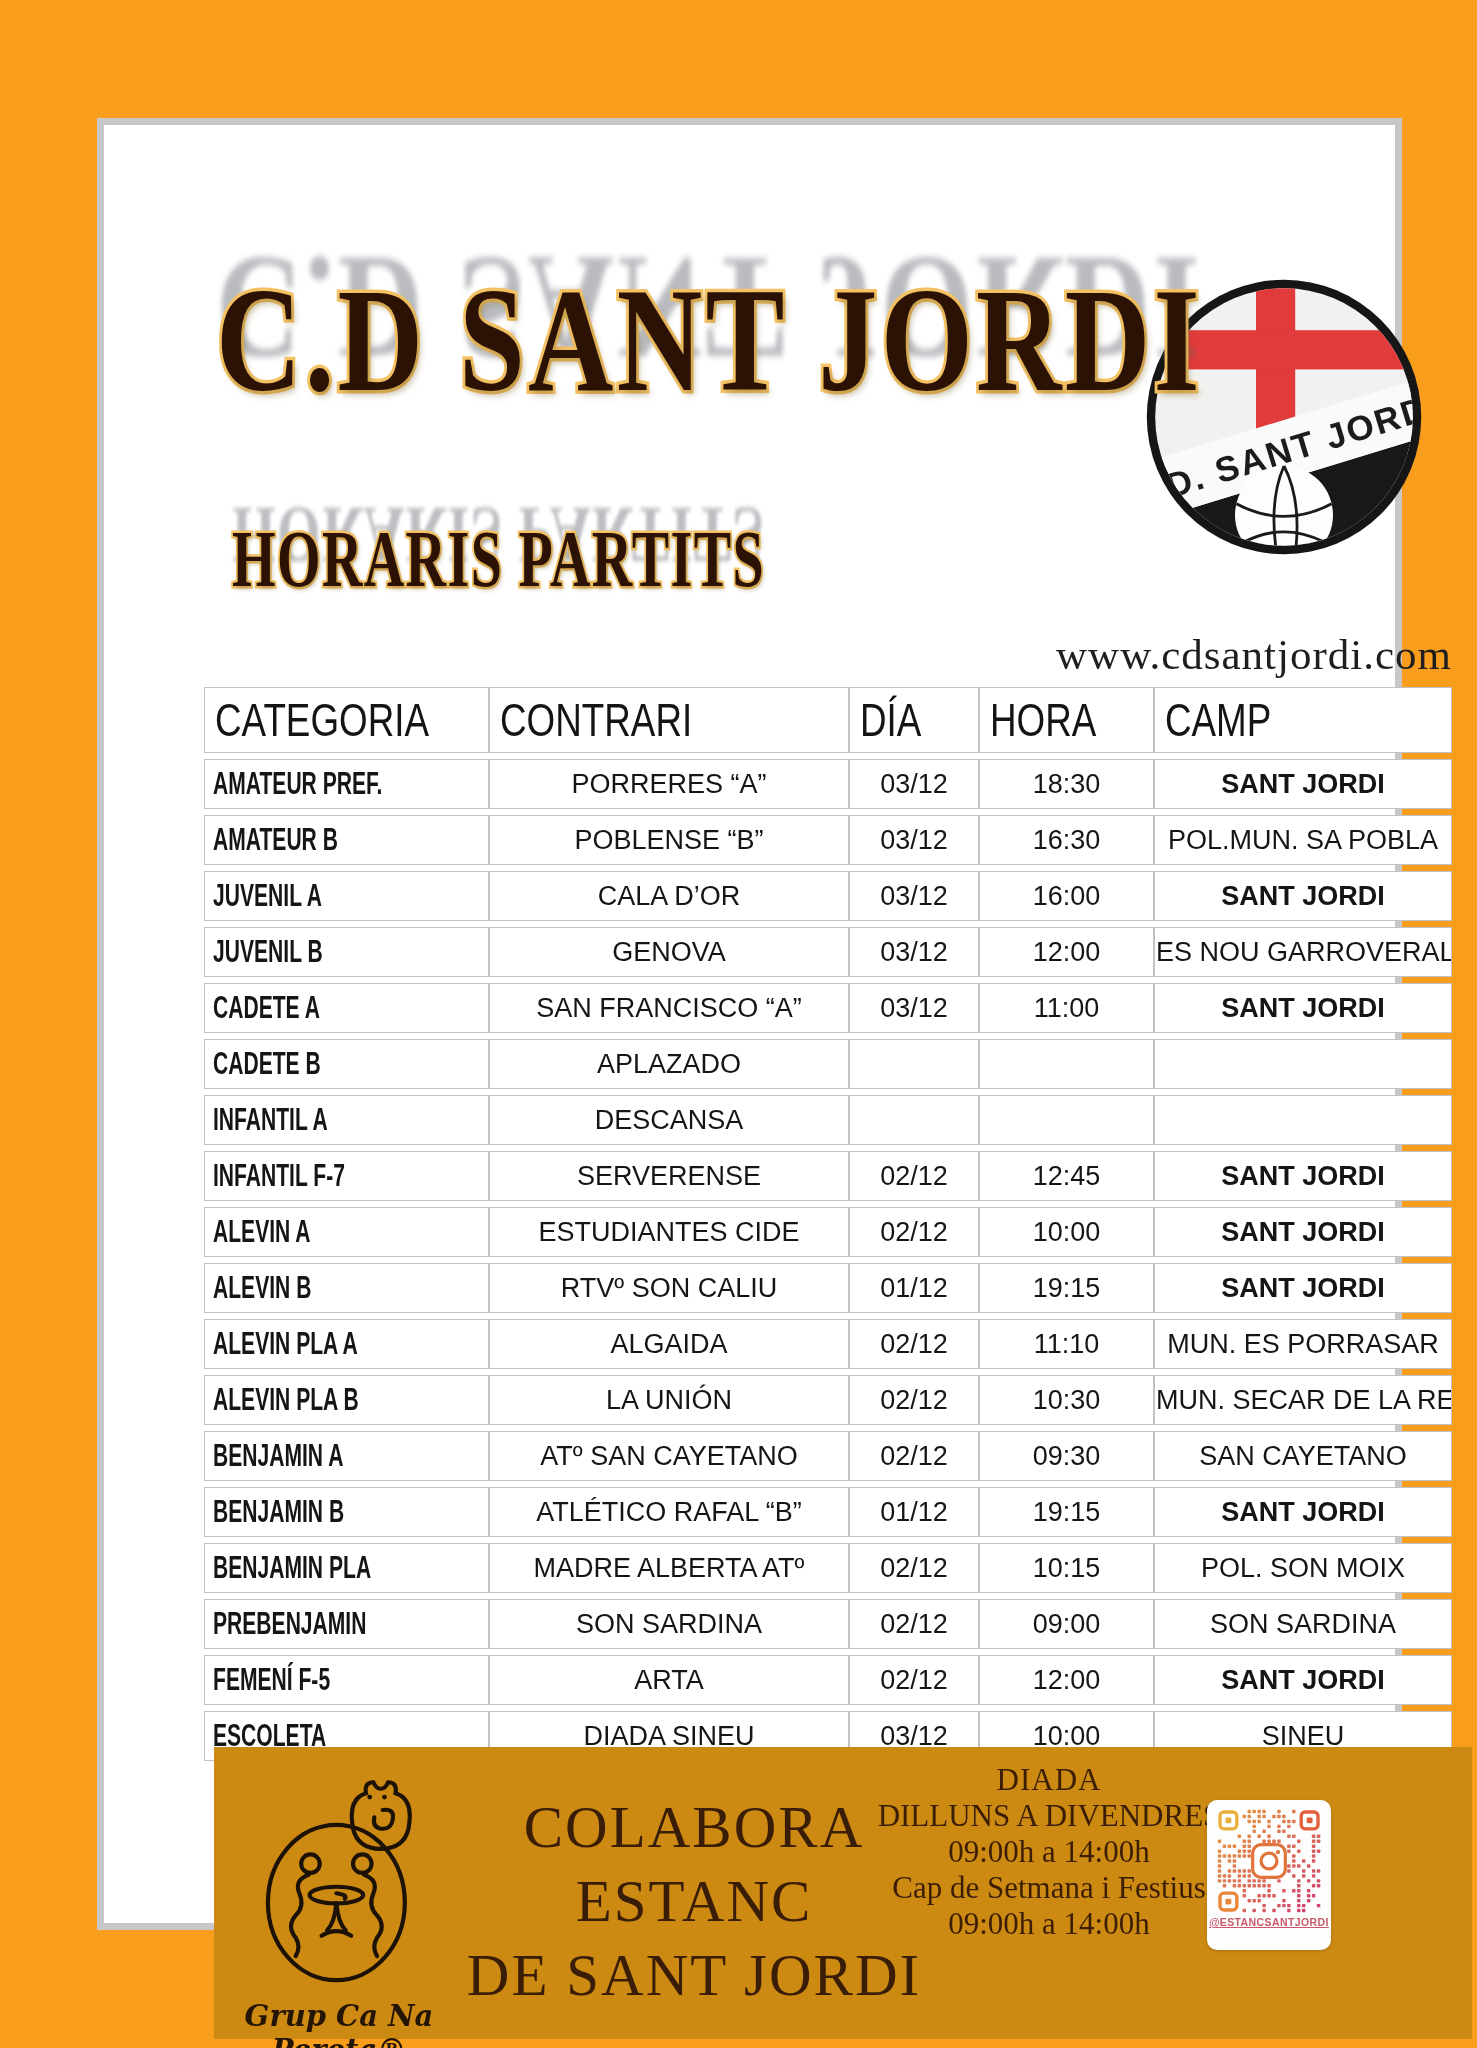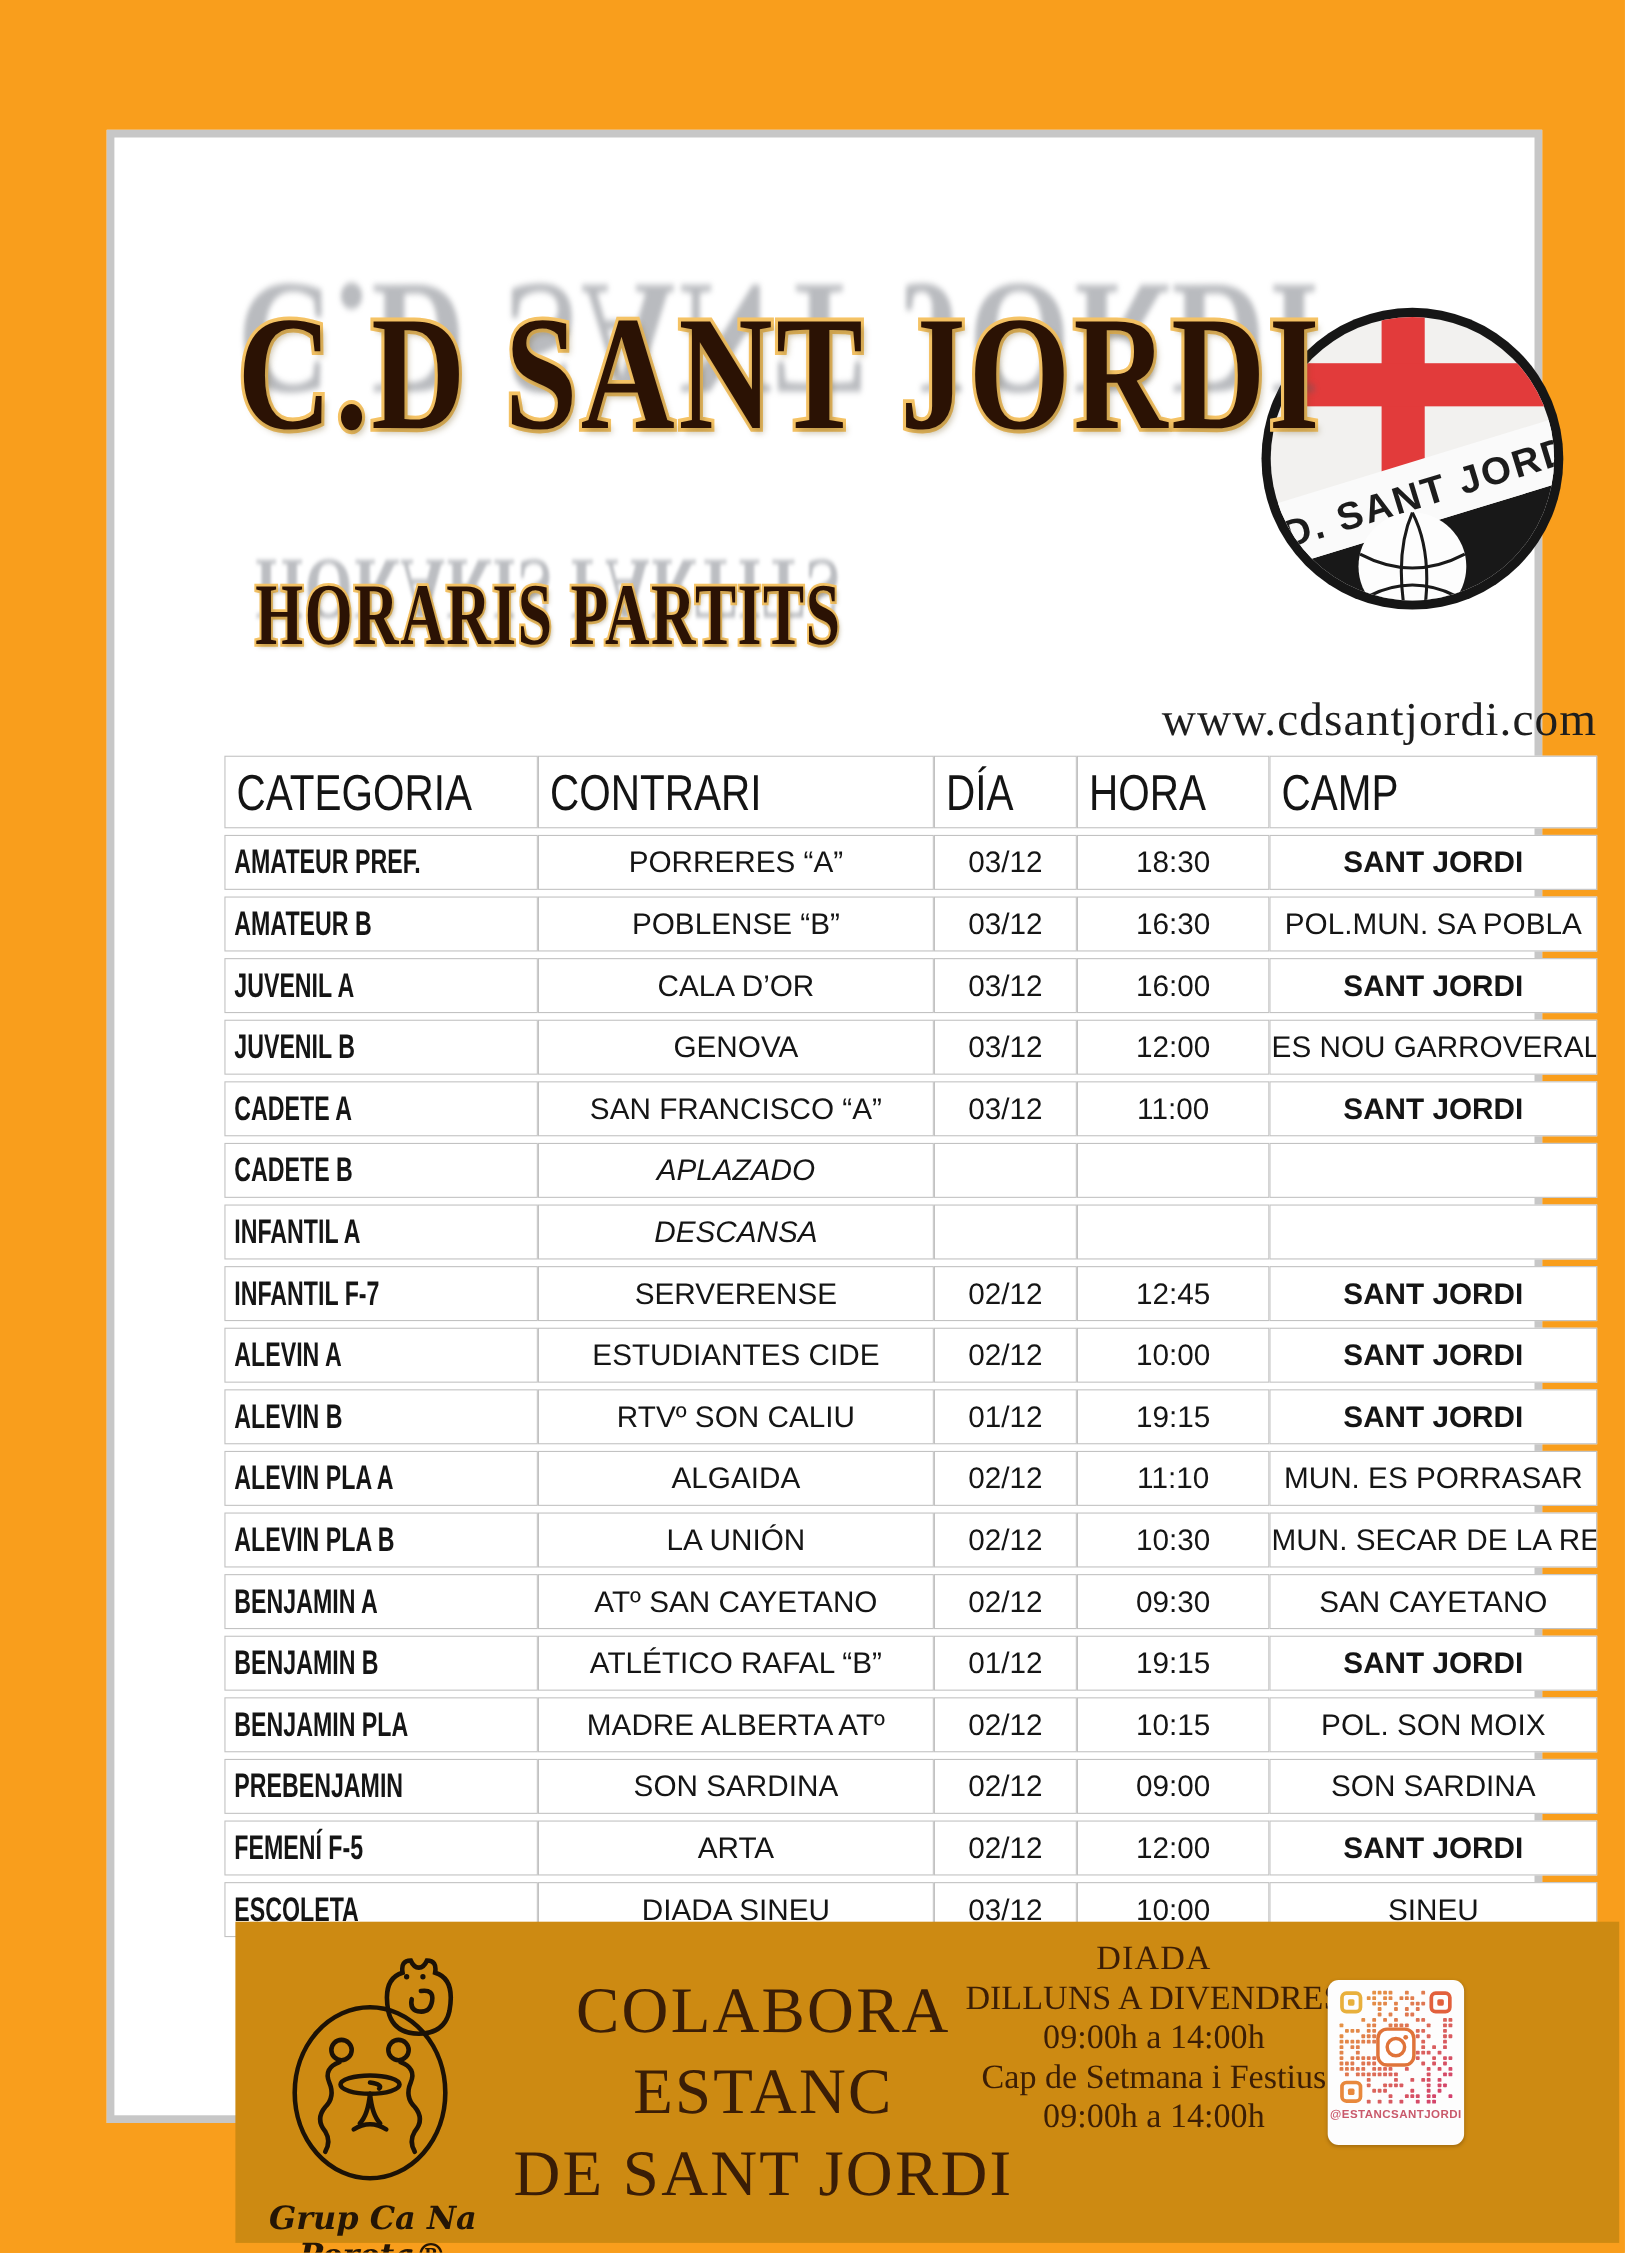--- a/index.html
+++ b/index.html
@@ -47,7 +47,7 @@
   td.cat{text-align:left;padding-left:8px;}
   .sq-cat{display:inline-block;transform:scaleX(.68);transform-origin:left center;
     font-weight:700;font-size:31px;letter-spacing:0;white-space:nowrap;}
-  td .it{font-style:italic;}
+  td .it{}
   td.camp.b{font-weight:700;}
 
   

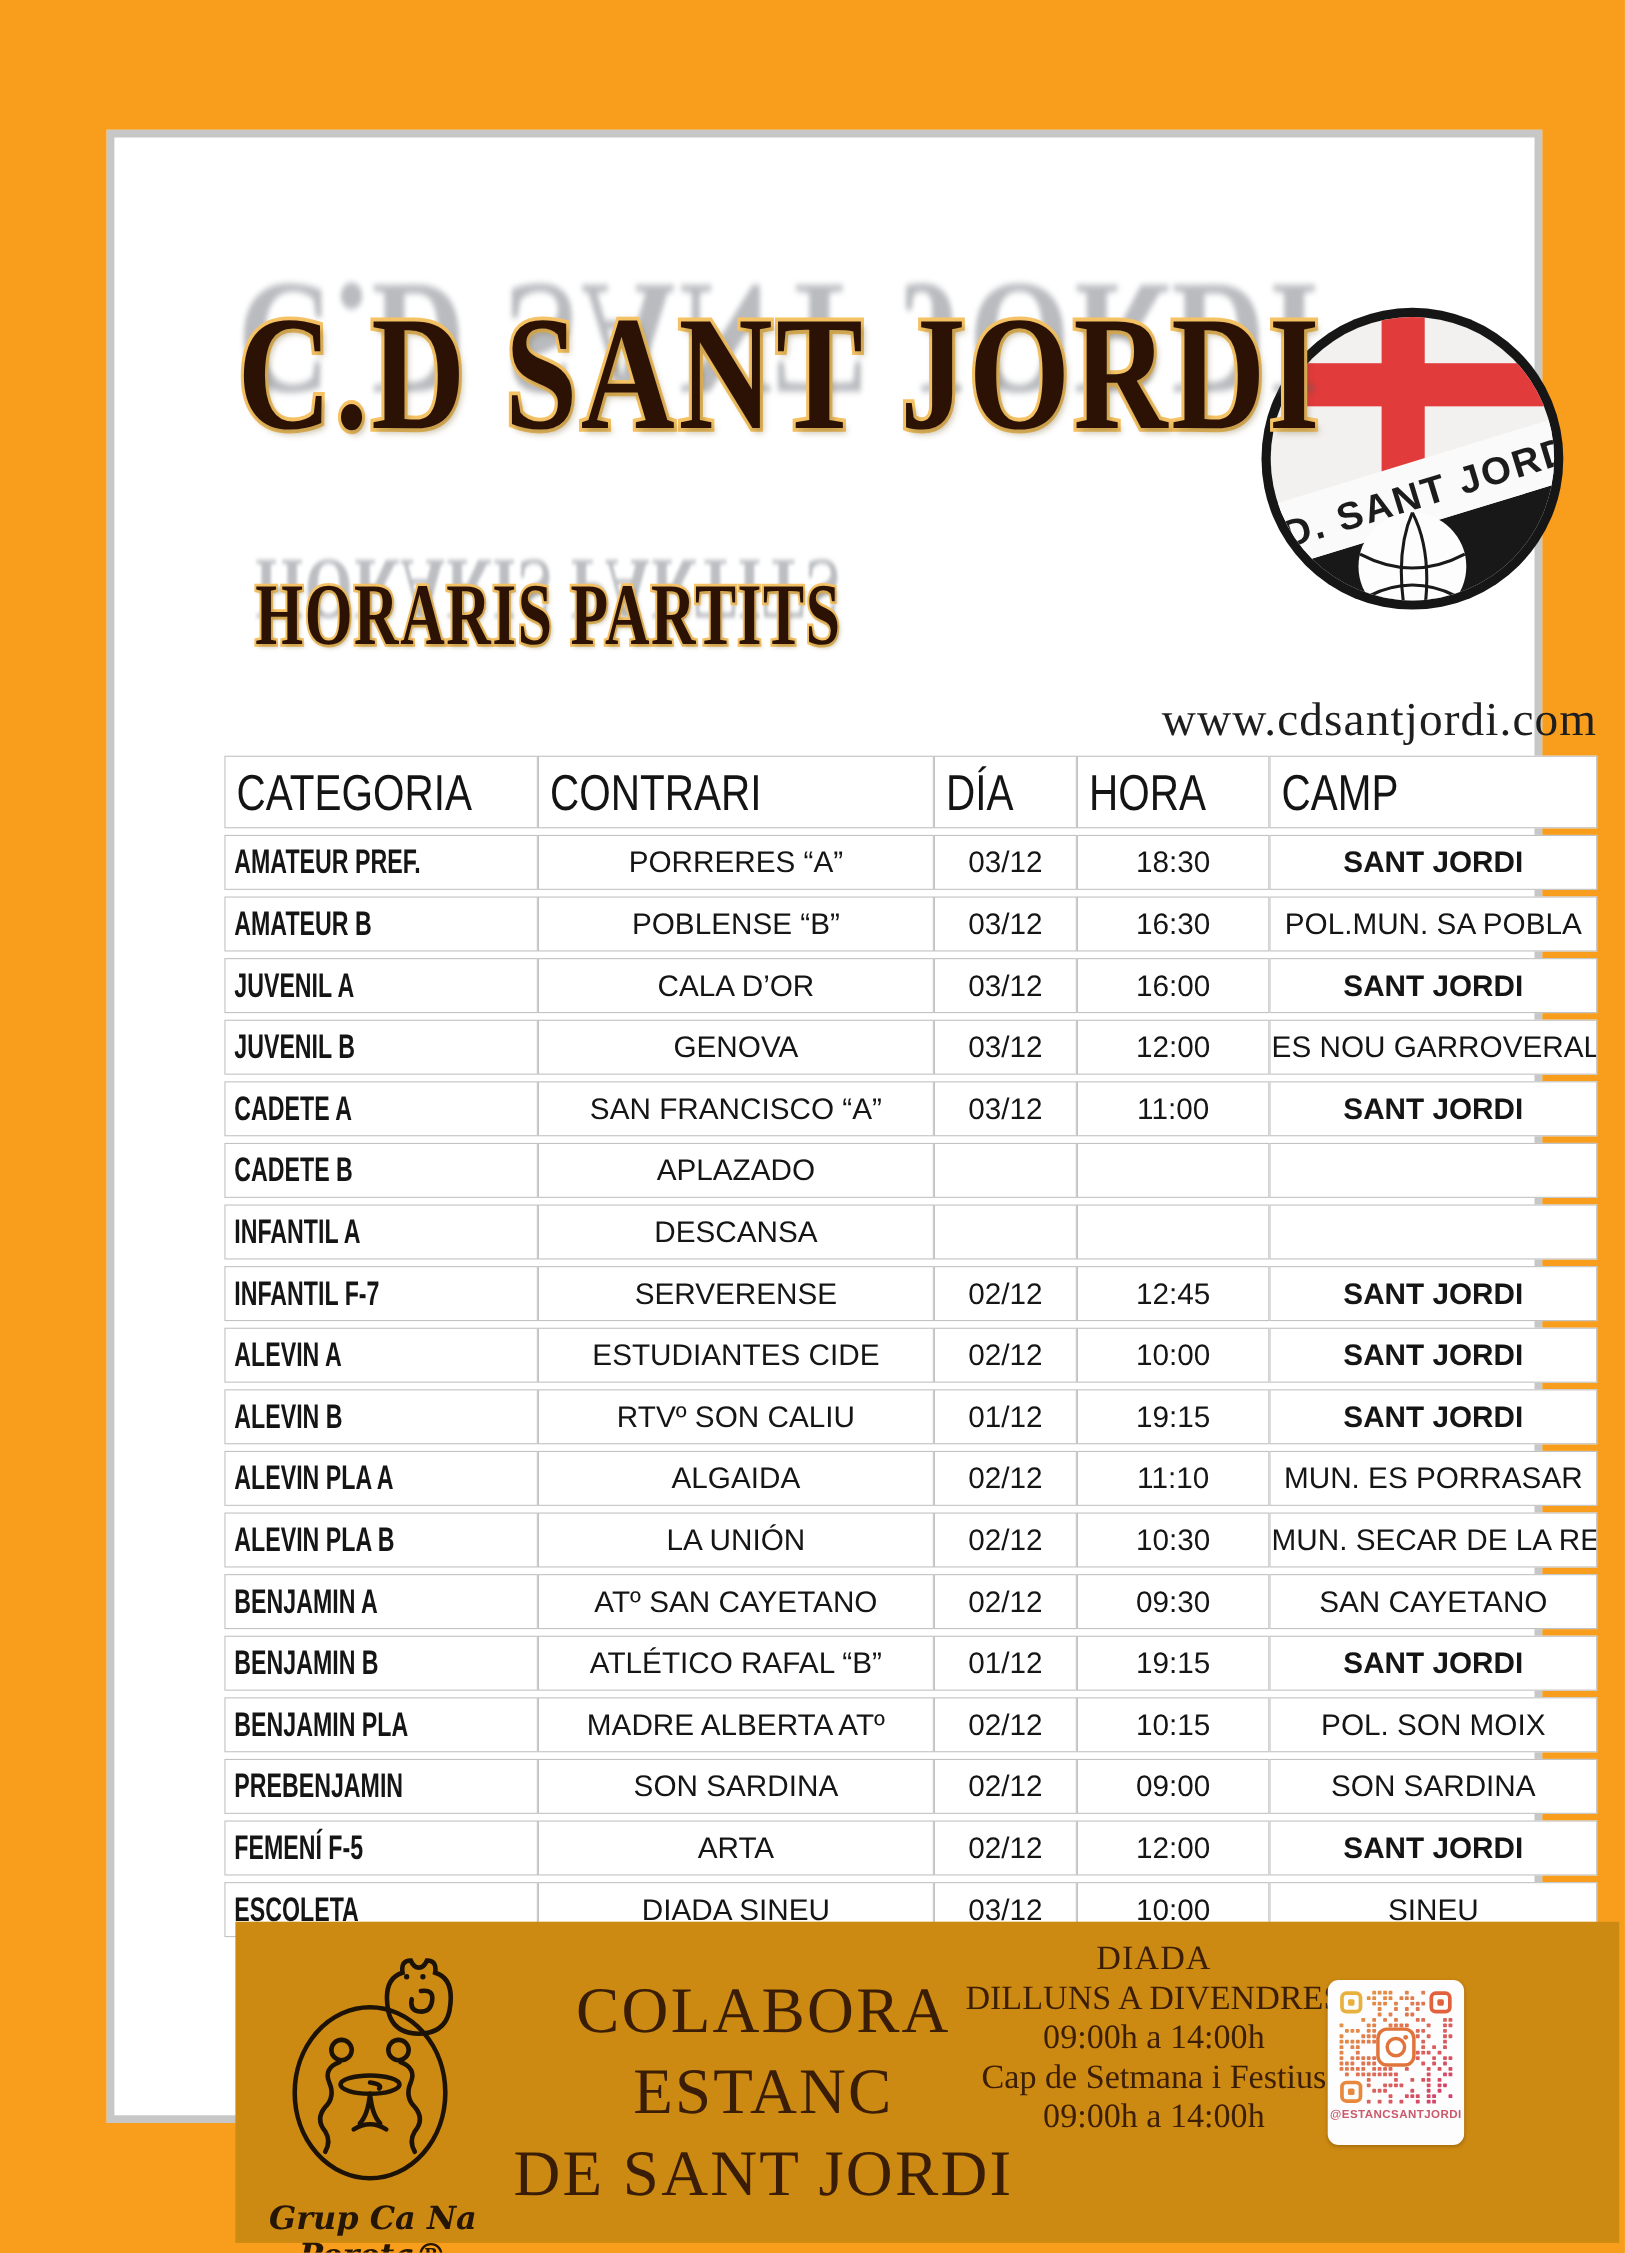--- a/index.html
+++ b/index.html
@@ -68,7 +68,7 @@
     border-radius:10px;box-shadow:0 1px 3px rgba(60,30,0,.25);}
   .qr-svg{position:absolute;left:10px;top:9px;width:104px;height:104px;}
   .qr-caption{position:absolute;left:0;top:116px;width:124px;text-align:center;
-    font-size:10.5px;font-weight:700;color:#C9596B;letter-spacing:.4px;}
+    font-size:10.5px;font-weight:700;color:#C9596B;letter-spacing:.4px;text-decoration:underline;}
 </style>
 </head>
 <body>

